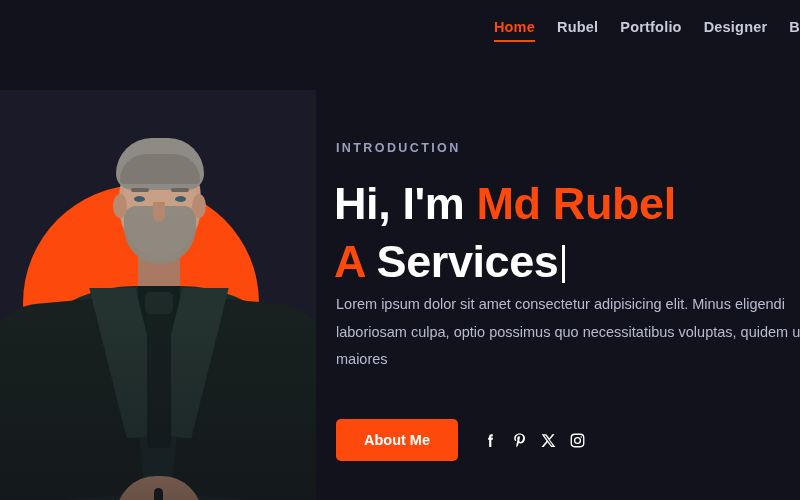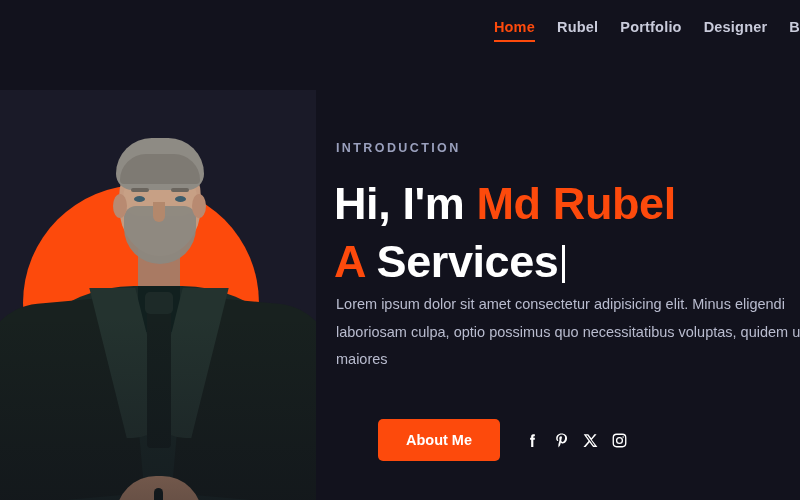--- a/index.html
+++ b/index.html
@@ -158,7 +158,7 @@
     width:122px; height:42px; border:none; border-radius:5px;
     background:#fd4a0c; color:#ffffff;
     font-family:"Liberation Sans", sans-serif;
-    font-size:14.5px; font-weight:bold; cursor:pointer;margin-left:42px;
+    font-size:14.5px; font-weight:bold; cursor:pointer;
   }
   .socials { display:flex; align-items:center; gap:12px; margin-left:24px; }
   .social-icon {

